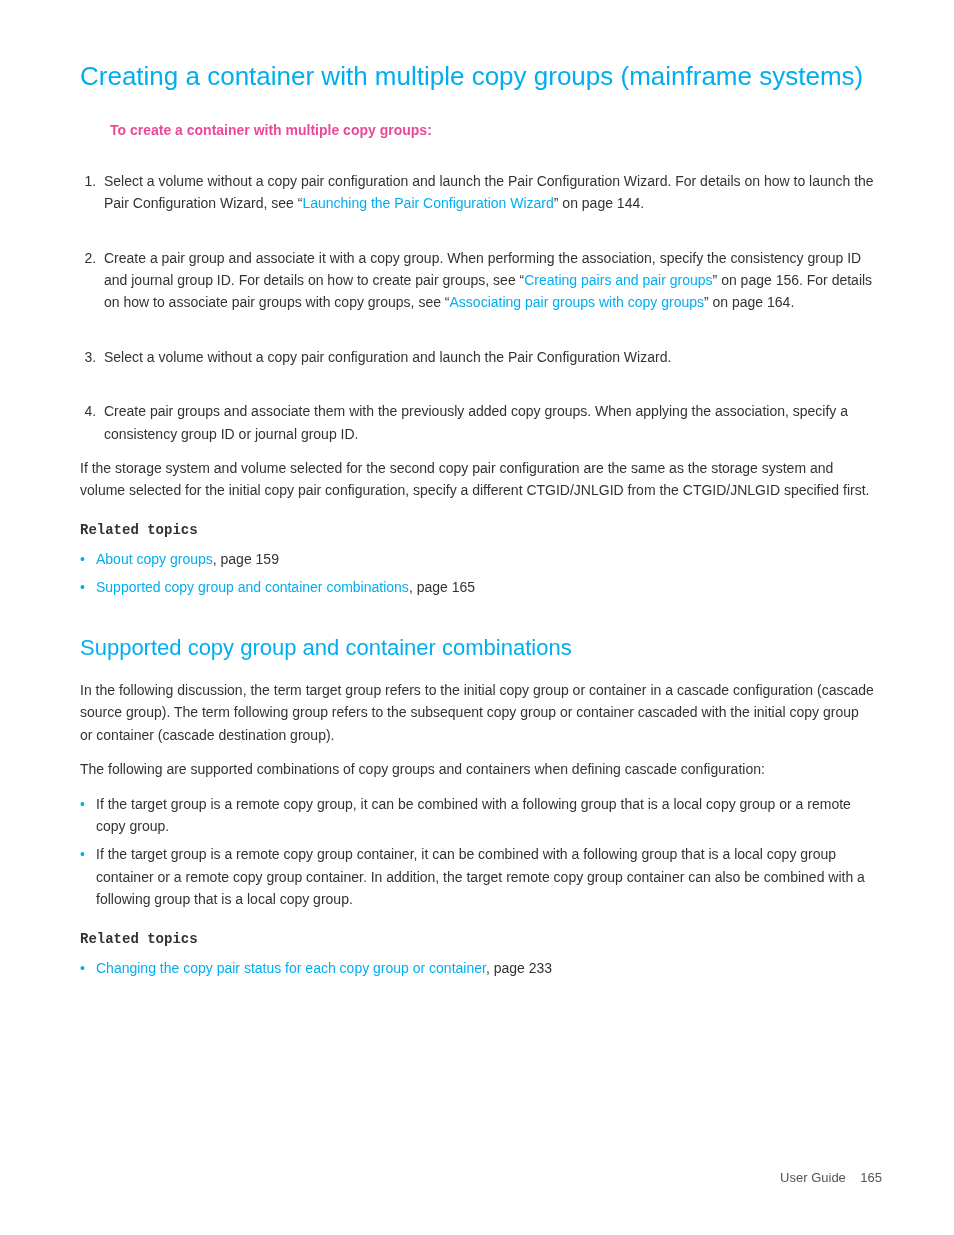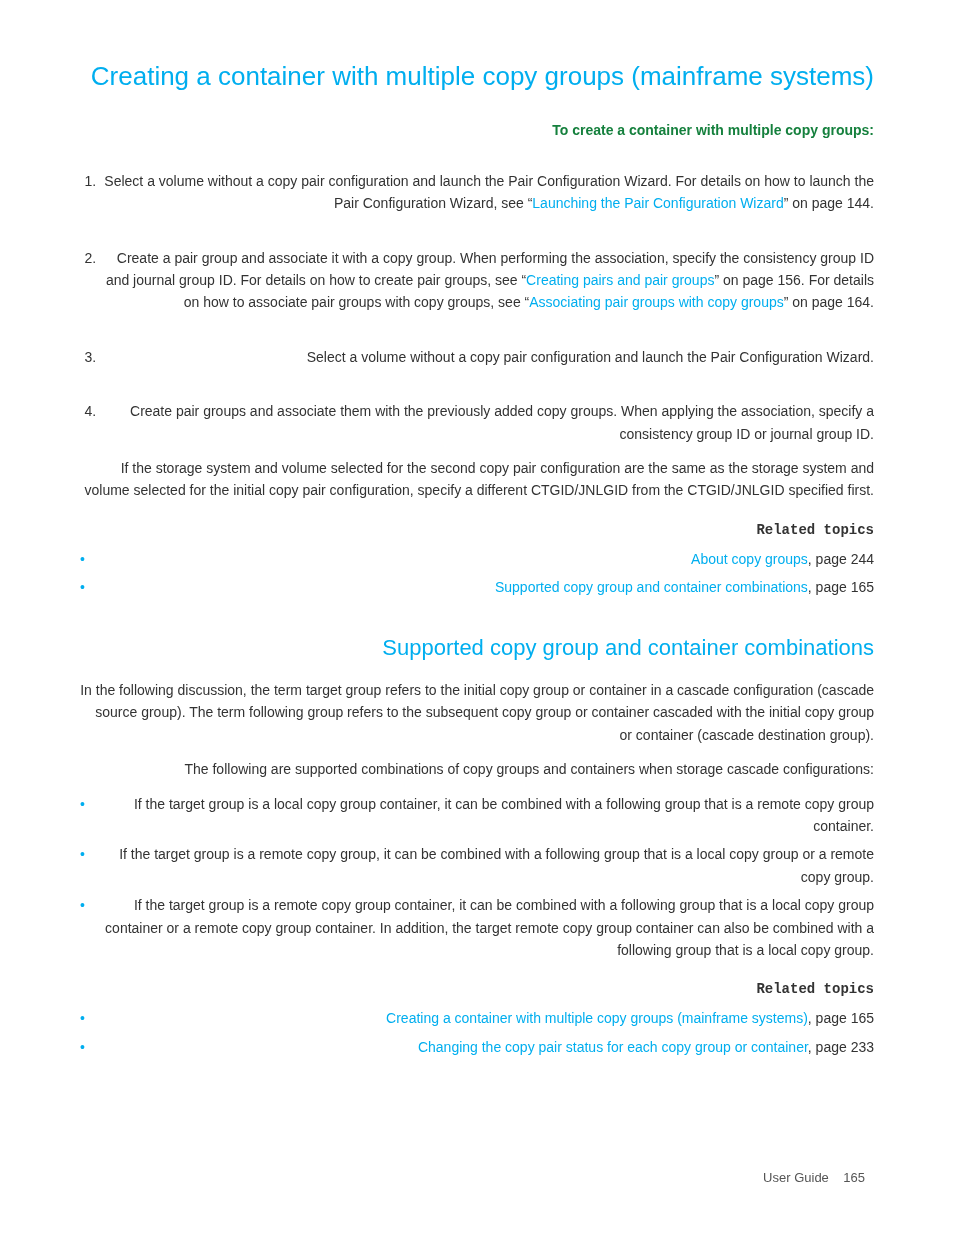--- a/index.html
+++ b/index.html
@@ -2,7 +2,7 @@
 <html><head>
   <meta charset="utf-8">
   <style>
-    * { box-sizing: border-box; margin: 0; padding: 0; text-align: right; }
+    * { box-sizing: border-box; margin: 0; padding: 0; }
     body {
       font-family: Arial, Helvetica, sans-serif;
       font-size: 14px;

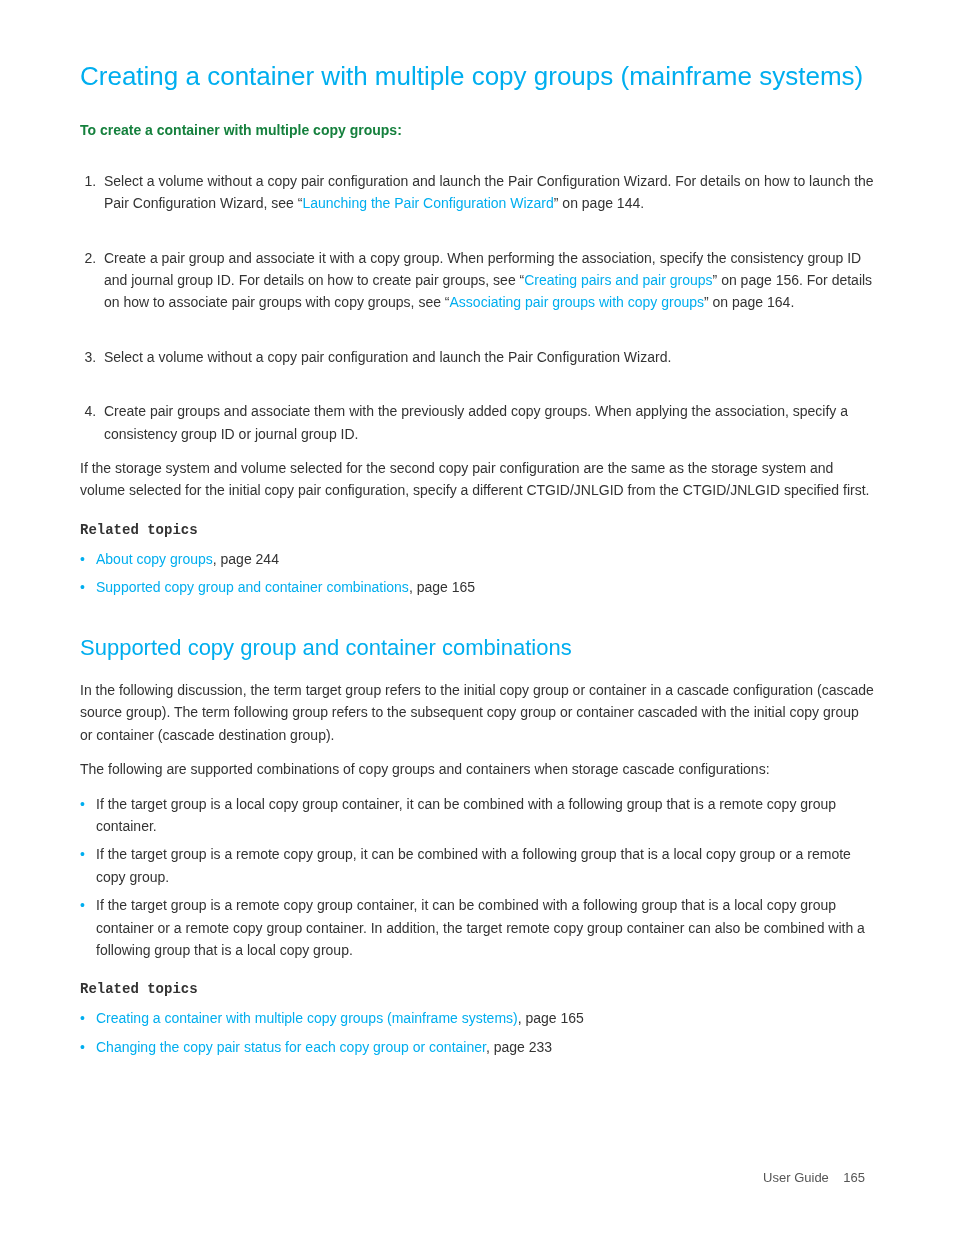--- a/index.html
+++ b/index.html
@@ -29,9 +29,10 @@
     }
     .bold-label {
       font-weight: bold;
-      color: #15803d;
+      color: #ec4899;
       margin-bottom: 14px;
       display: block;
+      margin-left: 30px;
     }
     ol {
       margin-left: 20px;

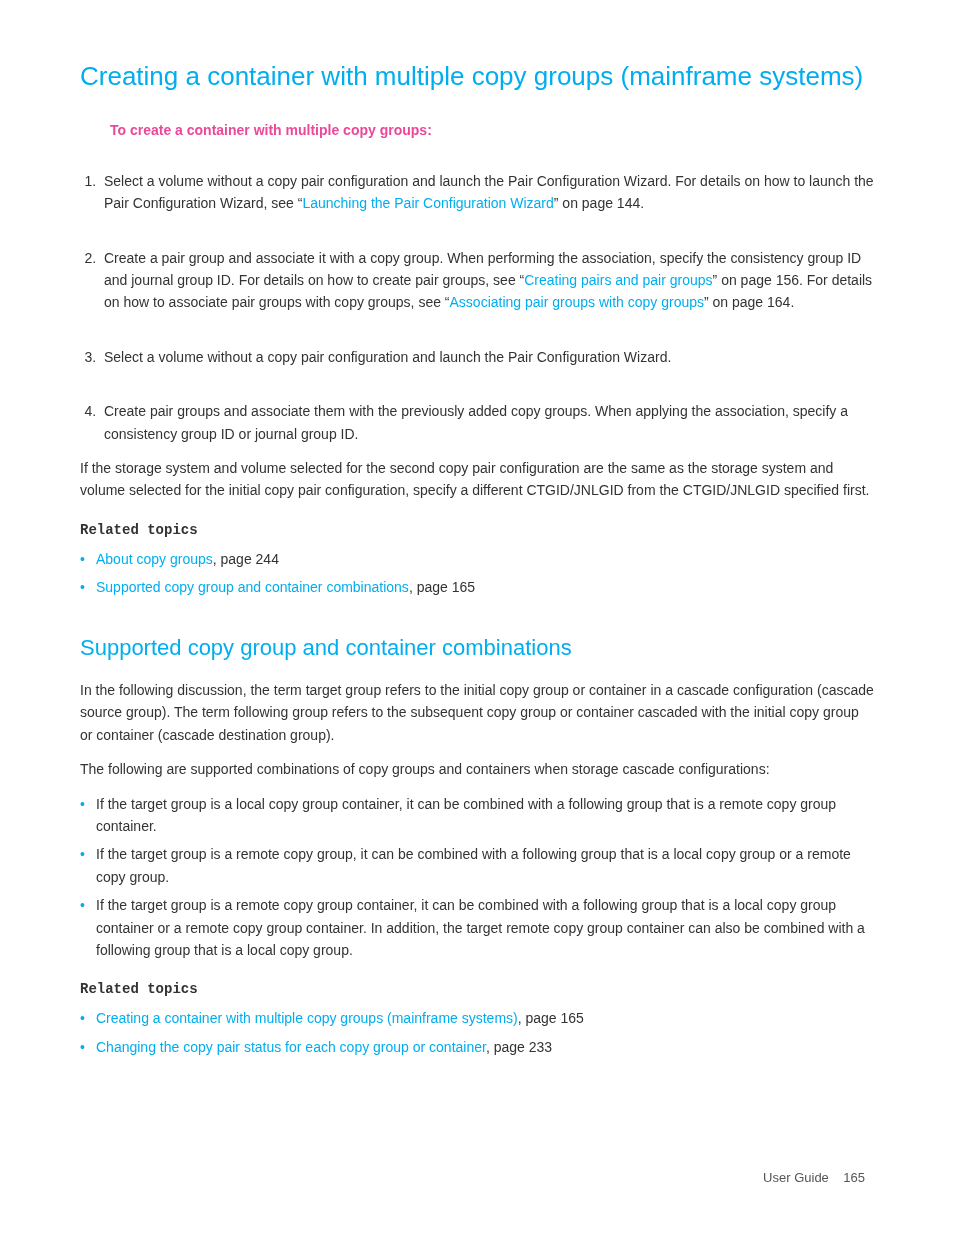--- a/index.html
+++ b/index.html
@@ -122,7 +122,7 @@
 
 <ul class="bullet-list">
   <li>
-    <a class="link">About copy groups</a><span>, page 244</span>
+    <a class="link">About copy groups</a><span>, page 159</span>
   </li>
   <li>
     <a class="link">Supported copy group and container combinations</a><span>, page 165</span>

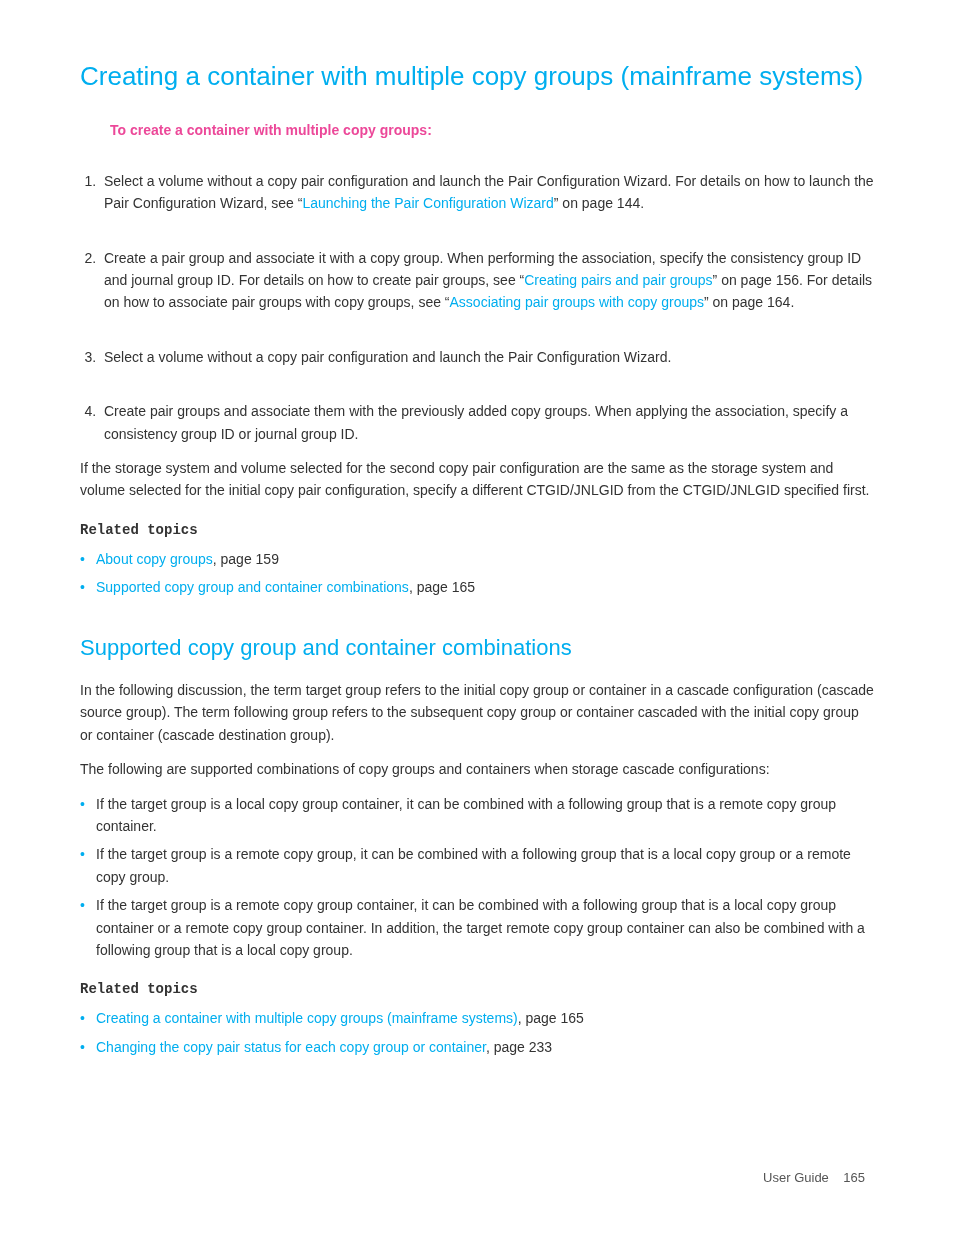--- a/index.html
+++ b/index.html
@@ -135,7 +135,7 @@
   <span>In the following discussion, the term </span><span class="italic">target group</span><span> refers to the initial copy group or container in a cascade configuration (cascade source group). The term </span><span class="italic">following group</span><span> refers to the subsequent copy group or container cascaded with the initial copy group or container (cascade destination group).</span>
 </p>
 
-<p class="body-text">The following are supported combinations of copy groups and containers when storage cascade configurations:</p>
+<p class="body-text">The following are supported combinations of copy groups and containers when defining cascade configuration:</p>
 
 <ul class="bullet-list">
   <li>

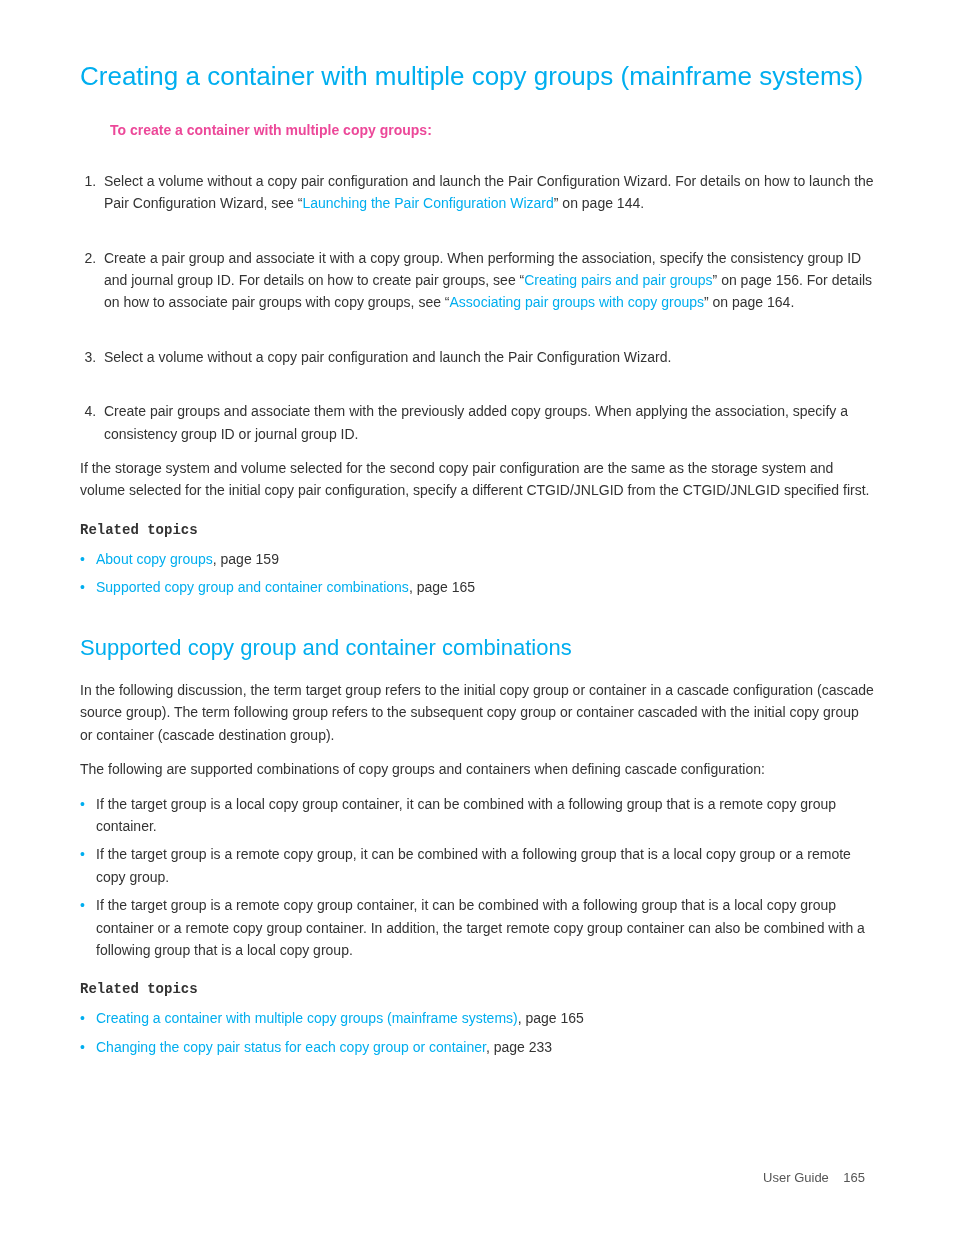--- a/index.html
+++ b/index.html
@@ -139,9 +139,6 @@
 
 <ul class="bullet-list">
   <li>
-    <span>If the target group is a local copy group container, it can be combined with a following group that is a remote copy group container.</span>
-  </li>
-  <li>
     <span>If the target group is a remote copy group, it can be combined with a following group that is a local copy group or a remote copy group.</span>
   </li>
   <li>

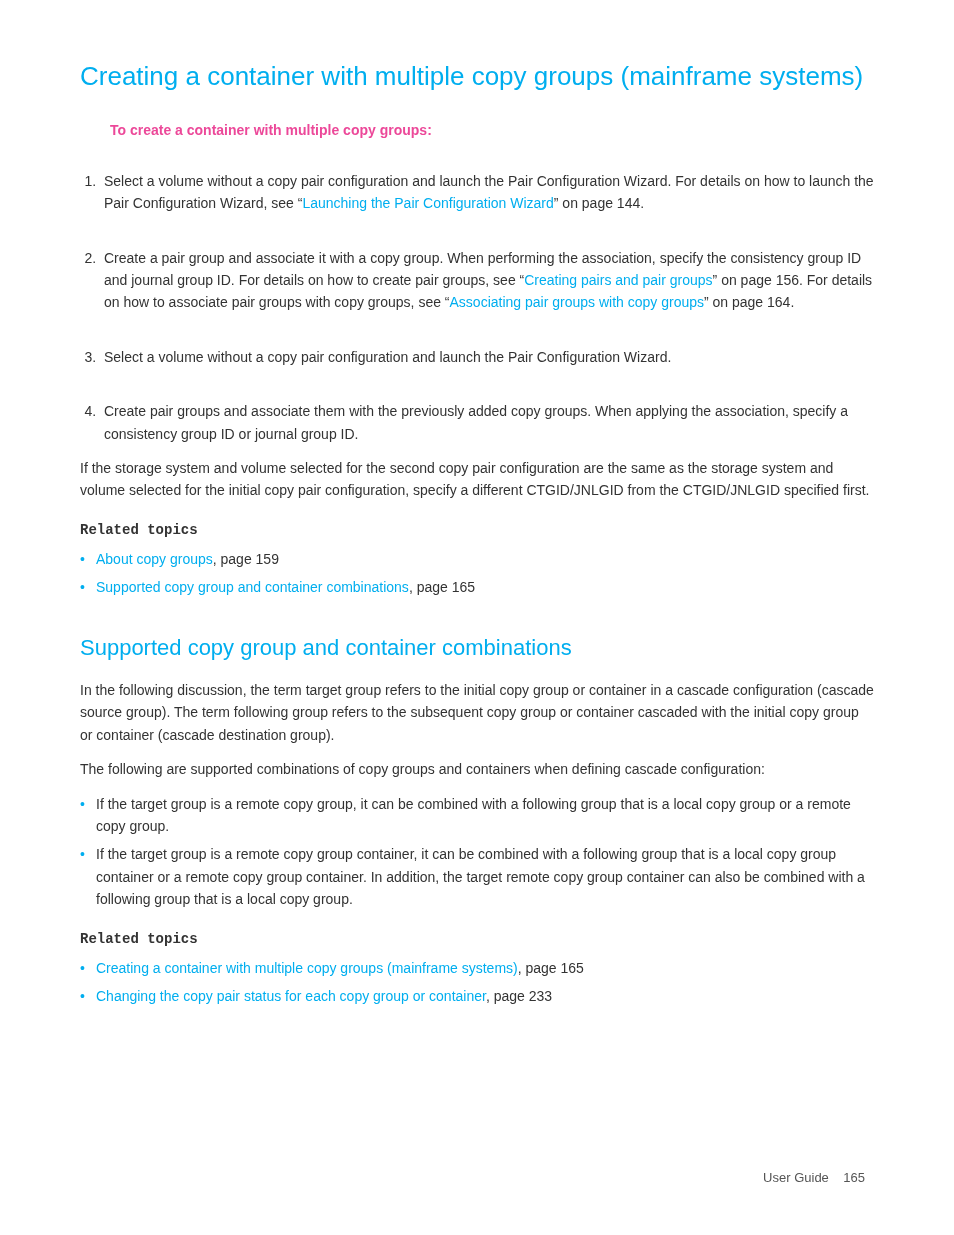--- a/index.html
+++ b/index.html
@@ -150,9 +150,6 @@
 
 <ul class="bullet-list">
   <li>
-    <a class="link">Creating a container with multiple copy groups (mainframe systems)</a><span>, page 165</span>
-  </li>
-  <li>
     <a class="link">Changing the copy pair status for each copy group or container</a><span>, page 233</span>
   </li>
 </ul>

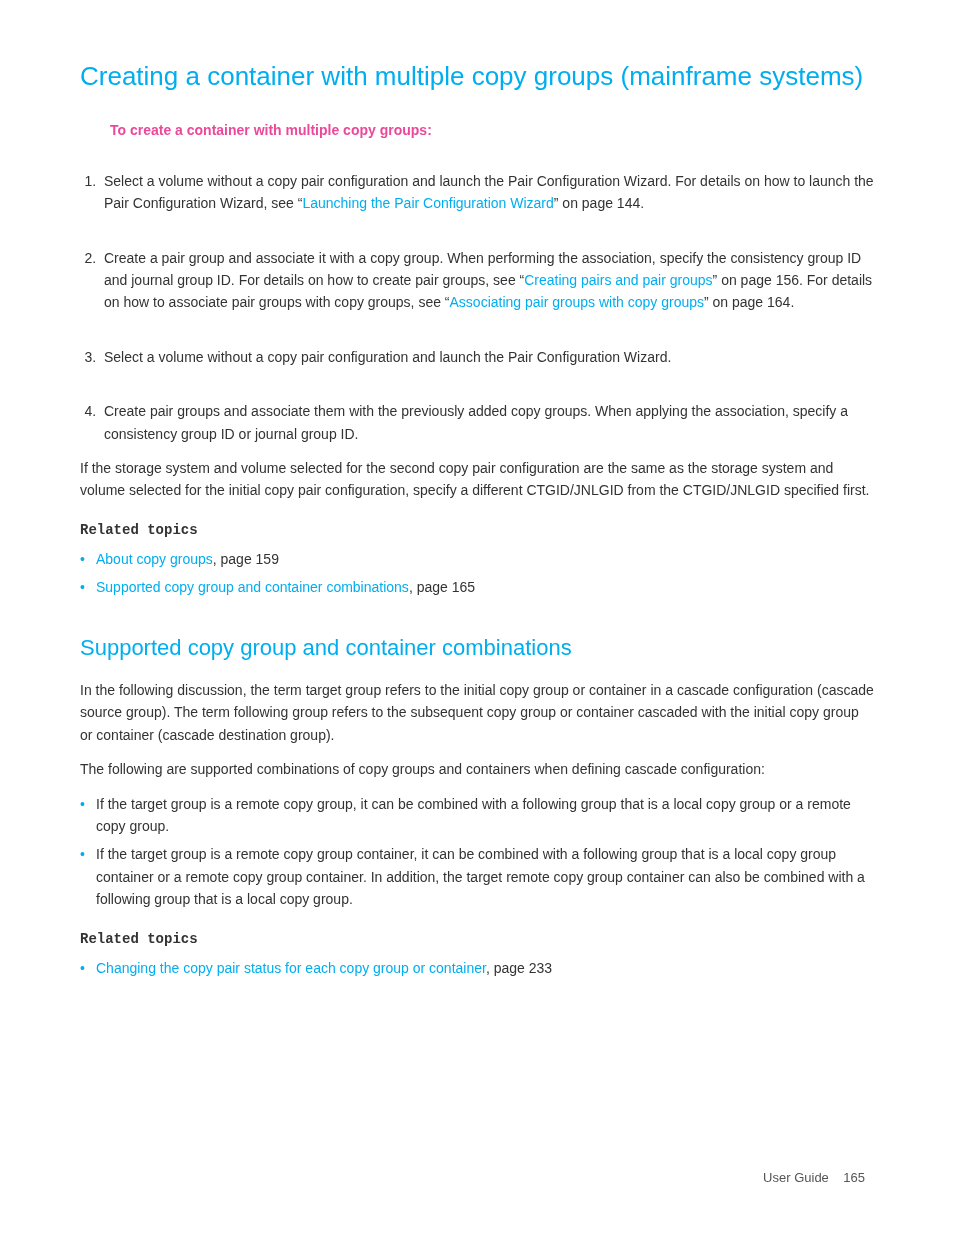--- a/index.html
+++ b/index.html
@@ -84,7 +84,7 @@
     .footer {
       position: absolute;
       bottom: 50px;
-      right: 89px;
+      right: 72px;
       font-size: 13px;
       color: #555;
     }

